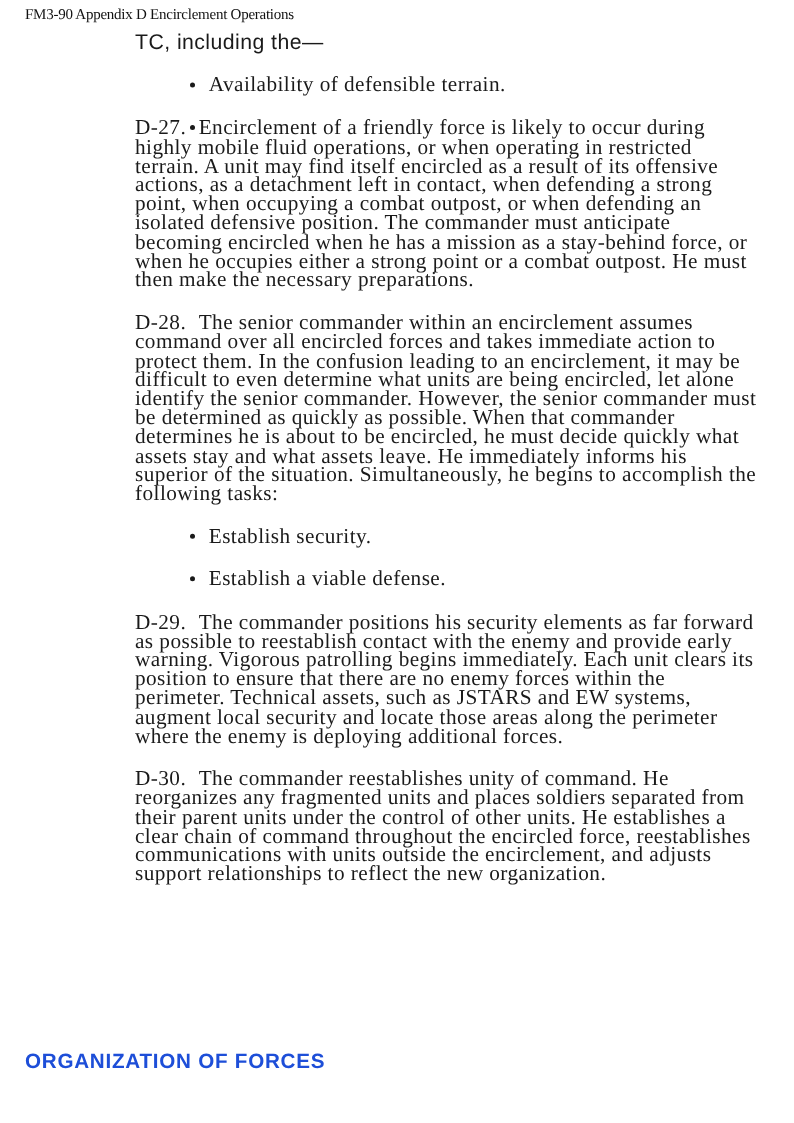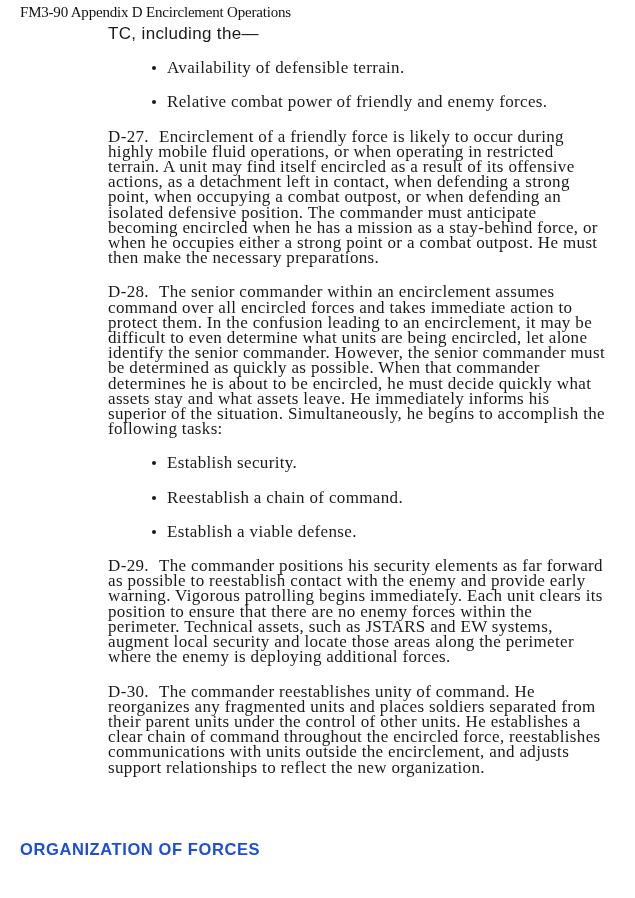--- a/index.html
+++ b/index.html
@@ -4,7 +4,7 @@
 <style>
   html, body { margin: 0; padding: 0; background: #ffffff; }
   body { width: 635px; height: 898px; position: relative; overflow: hidden; color: #1a1a1a; }
-  .header { position: absolute; left: 20px; top: 4px; font-family: "Liberation Serif", serif; font-size: 15px; color: #111; letter-spacing: -0.2px; }
+  .header { position: absolute; left: 20px; top: 4px; font-family: "Liberation Serif", serif; font-size: 12px; color: #111; letter-spacing: -0.2px; }
   .content { position: absolute; left: 108px; top: 26px; width: 500px; font-family: "Liberation Sans", sans-serif; font-size: 17px; line-height: 15.2px; letter-spacing: 0.35px; }
   .intro { margin: 0; }
   ul.bullets { list-style: none; margin: 0; padding: 0 0 0 43px; }

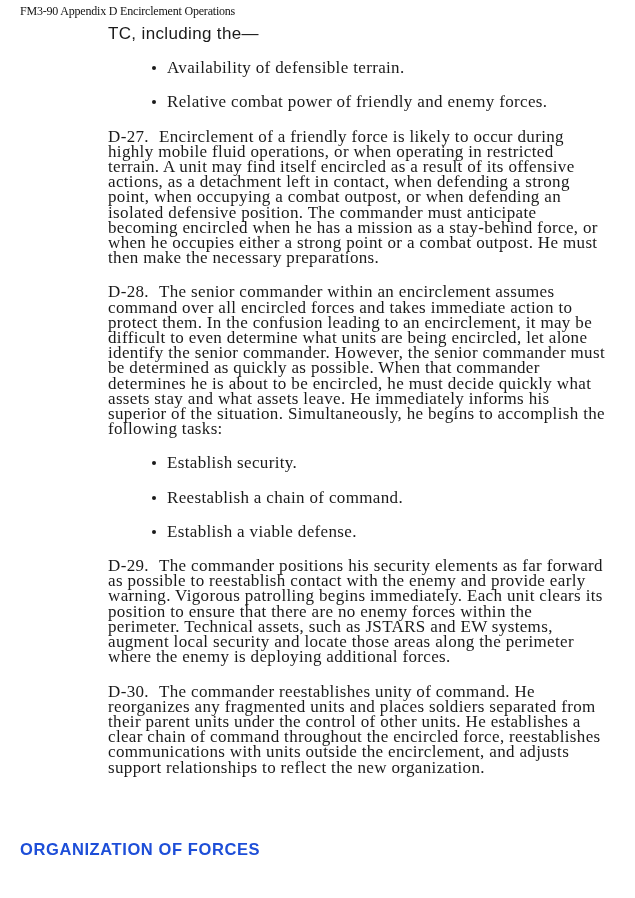--- a/index.html
+++ b/index.html
@@ -24,7 +24,7 @@
 
   <ul class="bullets">
     <li><span class="dot"></span><span>Availability of defensible terrain.</span></li>
-    <li><span class="dot"></span><span>Relative combat power of friendly and enemy forces.</span></li>
+    <li><span class="dot"></span></li>
   </ul>
 
   <p class="para"><span class="num">D-27.</span><span>Encirclement of a friendly force is likely to occur during highly mobile fluid operations, or when operating in restricted terrain. A unit may find itself encircled as a result of its offensive actions, as a detachment left in contact, when defending a strong point, when occupying a combat outpost, or when defending an isolated defensive position. The commander must anticipate becoming encircled when he has a mission as a stay-behind force, or when he occupies either a strong point or a combat outpost. He must then make the necessary preparations.</span></p>

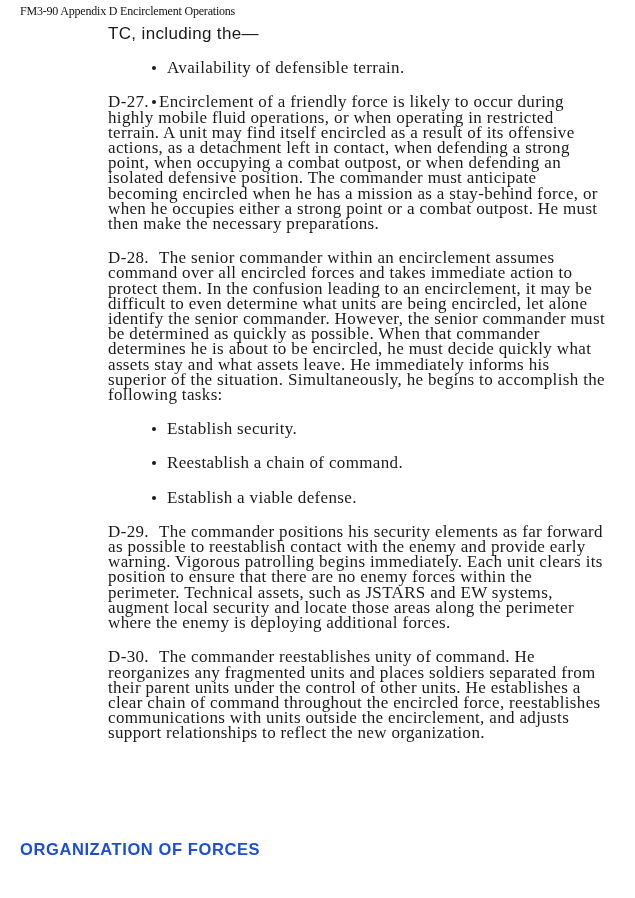--- a/index.html
+++ b/index.html
@@ -33,7 +33,6 @@
 
   <ul class="bullets">
     <li><span class="dot"></span><span>Establish security.</span></li>
-    <li><span class="dot"></span><span>Reestablish a chain of command.</span></li>
     <li><span class="dot"></span><span>Establish a viable defense.</span></li>
   </ul>
 

